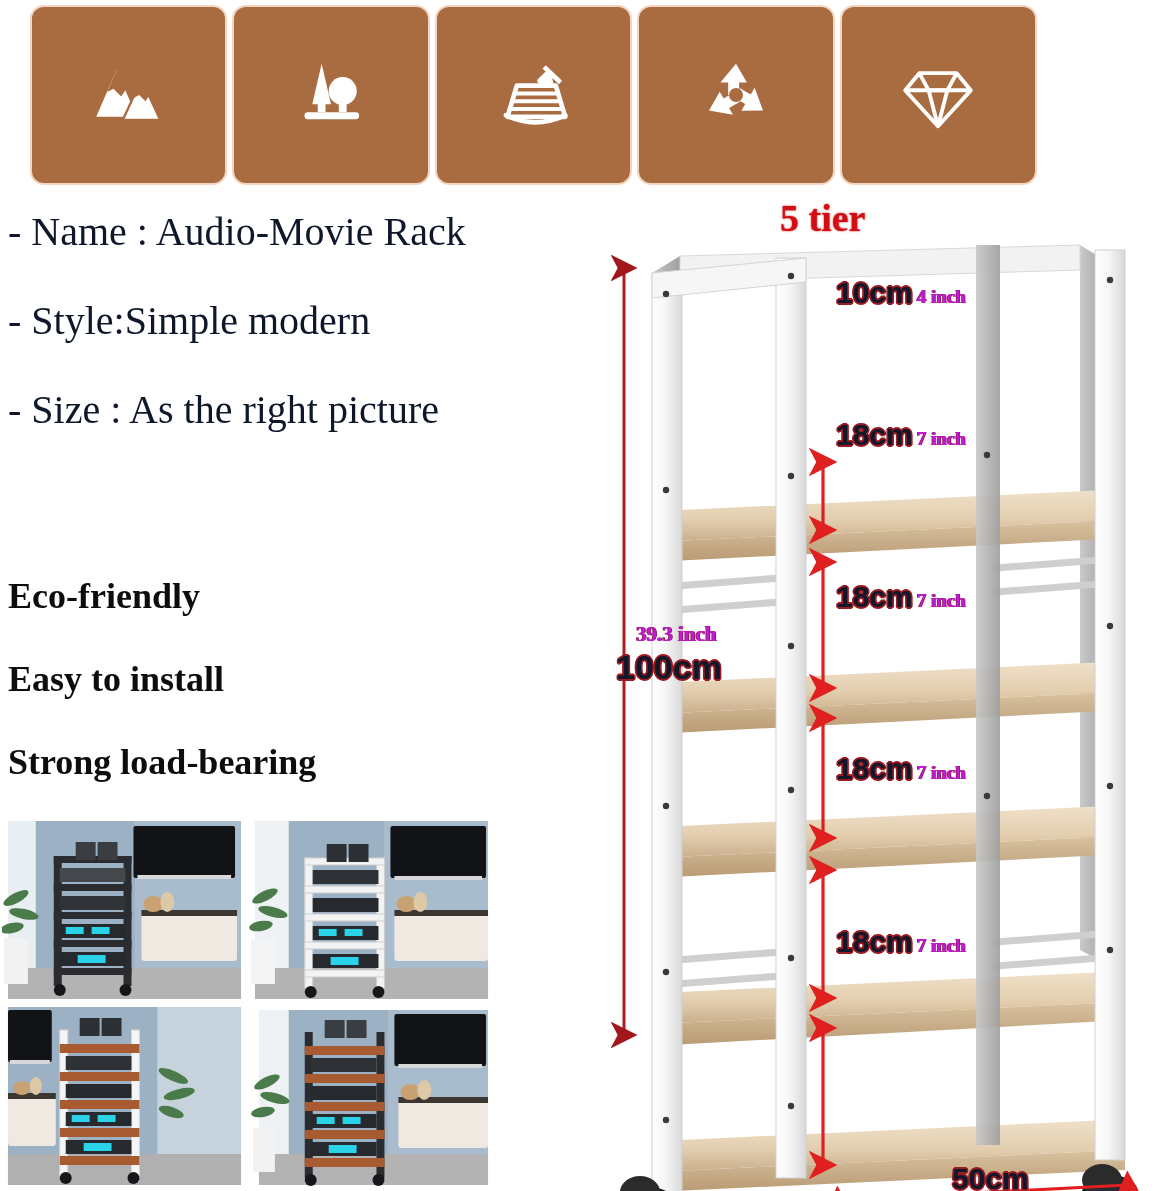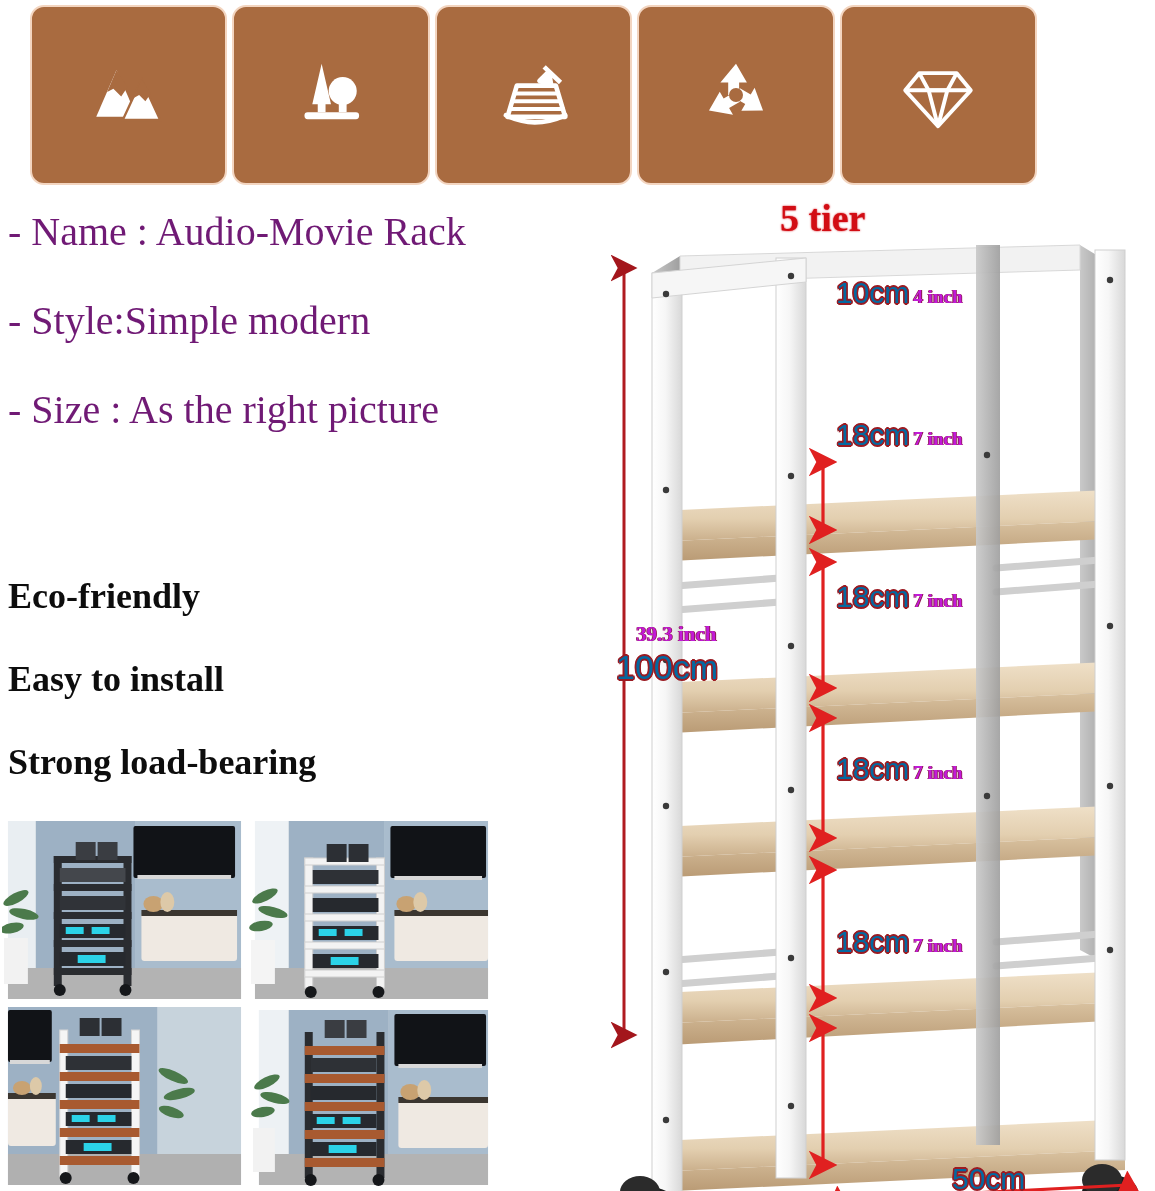--- a/index.html
+++ b/index.html
@@ -29,7 +29,7 @@
   
   #spec-list{ position:absolute; left:8px; top:212px; width:600px; }
   .spec-line{
-    color:#701a75;
+    color:#0f172a;
     font-size:40px;
     line-height:1.0;
     margin-bottom:49px;

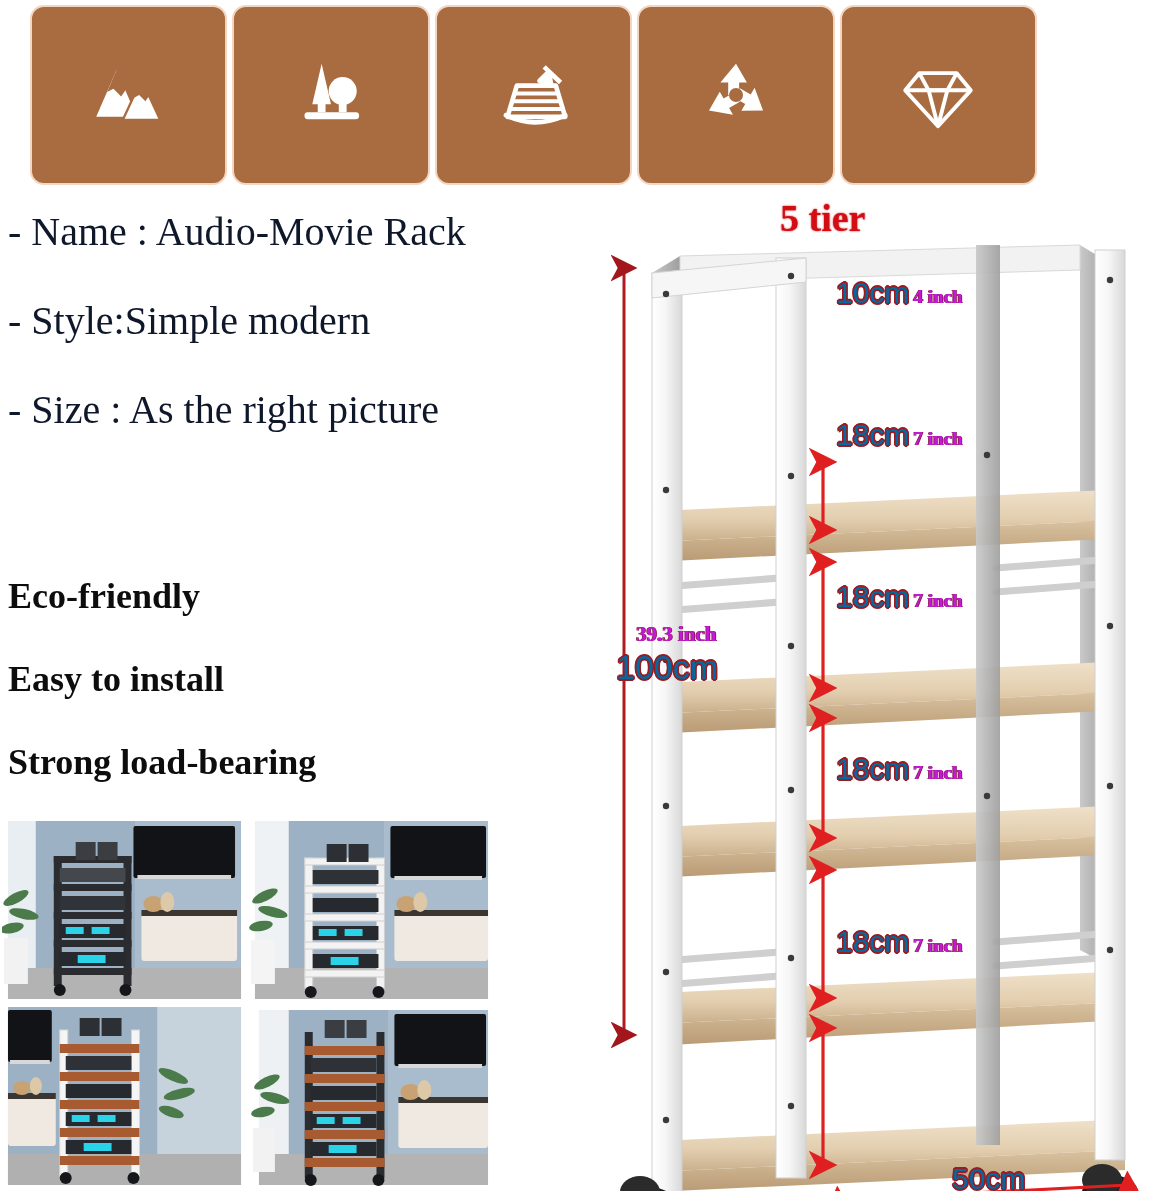--- a/index.html
+++ b/index.html
@@ -72,7 +72,7 @@
   
   .dim{ position:absolute; white-space:nowrap; font-family:"Liberation Sans", sans-serif; }
   .dim .cm{
-    font-size:30px; font-weight:normal; color:#0369a1;
+    font-size:30px; font-weight:bold; color:#0f172a;
     -webkit-text-stroke:0px;
     text-shadow:
       1.6px 0 0 #9b1b22, -1.6px 0 0 #9b1b22, 0 1.6px 0 #9b1b22, 0 -1.6px 0 #9b1b22,

